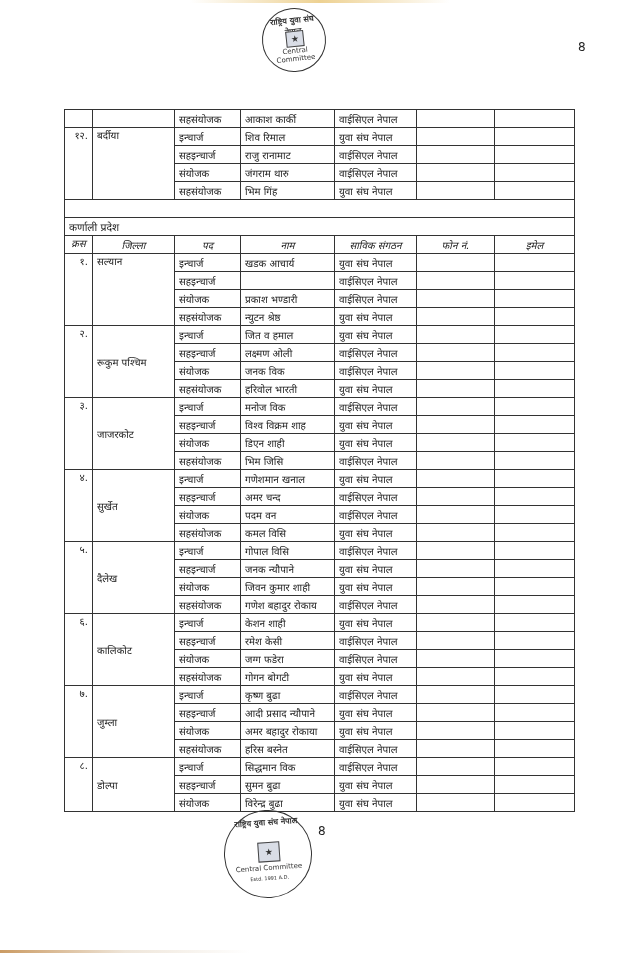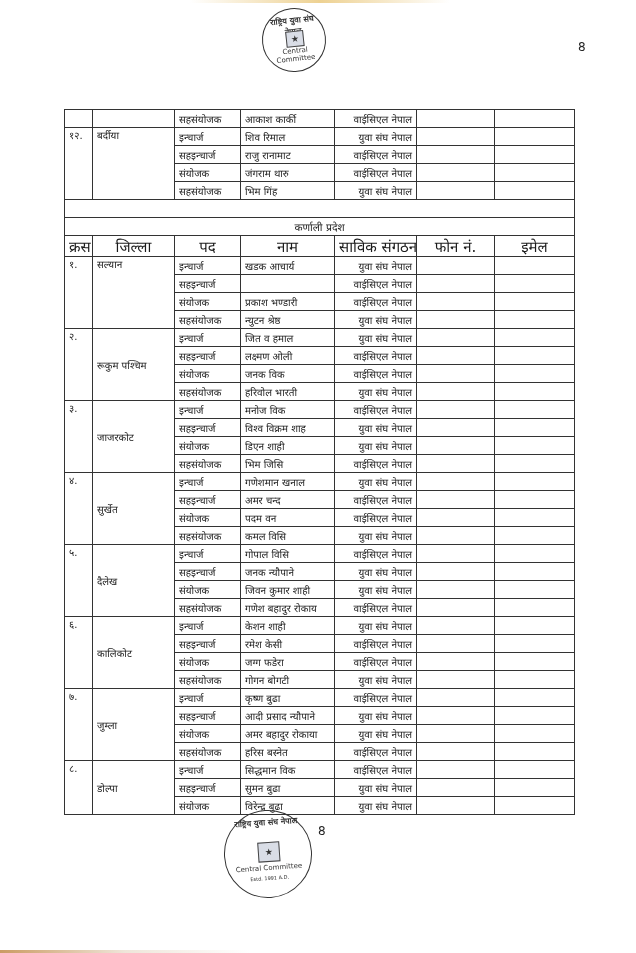--- a/index.html
+++ b/index.html
@@ -53,7 +53,7 @@
     .c-dist { width: 82px; text-align: left; }
     .c-post { width: 66px; text-align: left; }
     .c-name { width: 94px; }
-    .c-org { width: 82px; text-align: right; }
+    .c-org { width: 82px; text-align: left; }
     .c-phone { width: 78px; }
     .c-email { width: 80px; }
     th { text-align: center !important; font-size: 15px; }

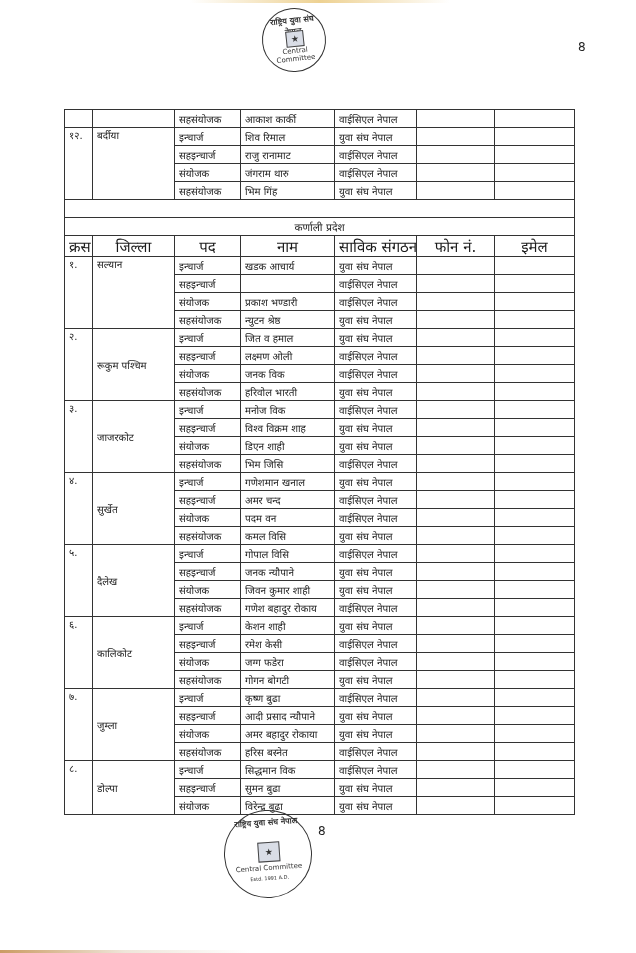--- a/index.html
+++ b/index.html
@@ -49,7 +49,7 @@
       border: 1px solid #333; padding: 0 4px; height: 17px;
       font-weight: normal; white-space: nowrap; overflow: hidden;
     }
-    .c-sn { width: 28px; text-align: left; vertical-align: top; }
+    .c-sn { width: 28px; text-align: right; vertical-align: top; }
     .c-dist { width: 82px; text-align: left; }
     .c-post { width: 66px; text-align: left; }
     .c-name { width: 94px; }

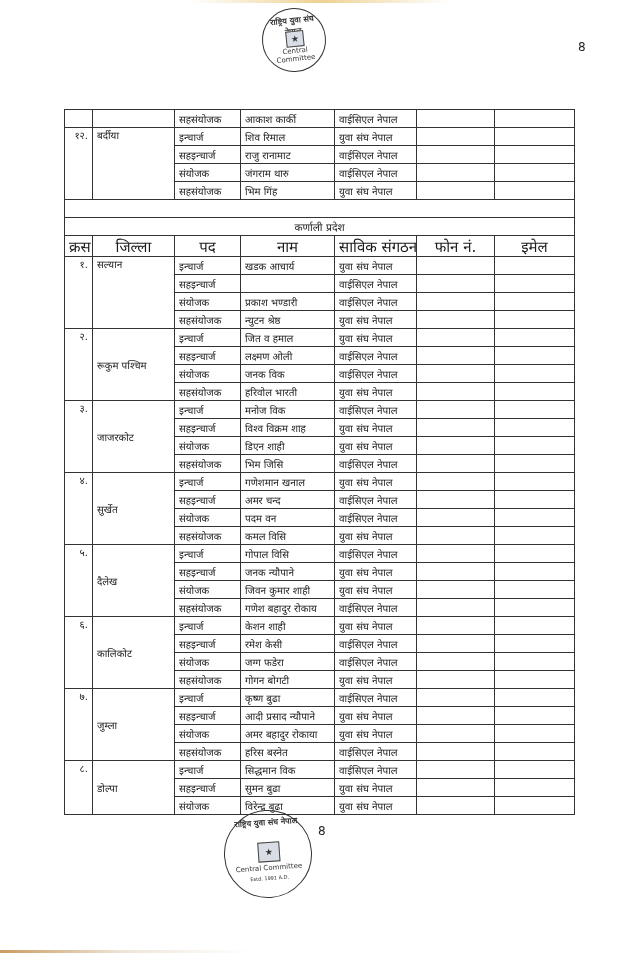--- a/index.html
+++ b/index.html
@@ -58,7 +58,7 @@
     .c-email { width: 80px; }
     th { text-align: center !important; font-size: 15px; }
     .spacer td { height: 18px; border-bottom: none; }
-    .province td { text-align: center; font-weight: bold; height: 16px; border-top: none; font-size: 10.5px; }
+    .province td { text-align: left; font-weight: bold; height: 16px; border-top: none; font-size: 10.5px; }
     .dist-top { vertical-align: top; padding-top: 2px; }
     .dist-mid { vertical-align: middle; }
   </style>

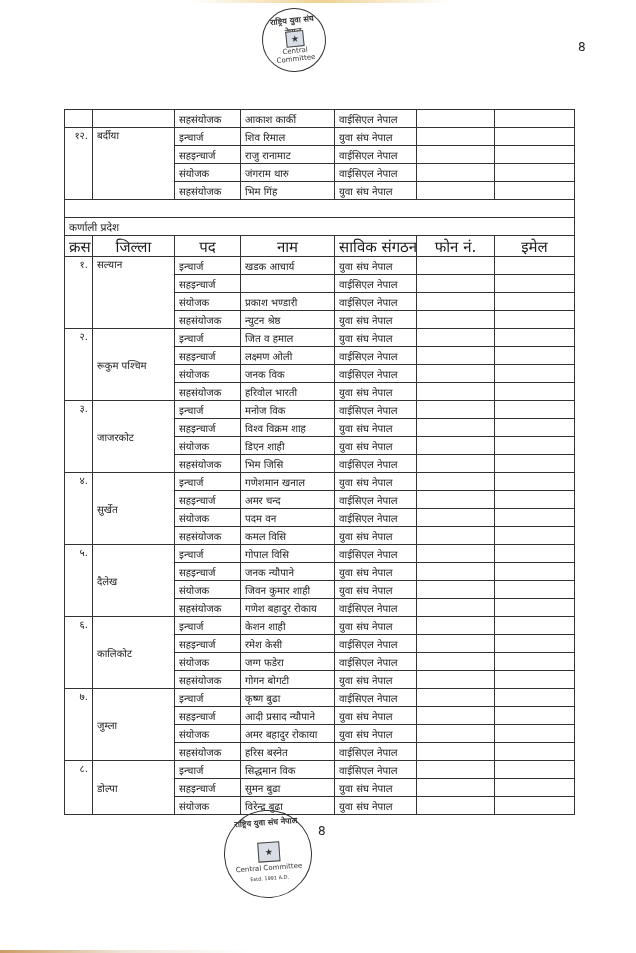--- a/index.html
+++ b/index.html
@@ -56,7 +56,7 @@
     .c-org { width: 82px; text-align: left; }
     .c-phone { width: 78px; }
     .c-email { width: 80px; }
-    th { text-align: center !important; font-size: 15px; }
+    th { text-align: center !important; font-size: 10px; font-style: italic; }
     .spacer td { height: 18px; border-bottom: none; }
     .province td { text-align: left; font-weight: bold; height: 16px; border-top: none; font-size: 10.5px; }
     .dist-top { vertical-align: top; padding-top: 2px; }

